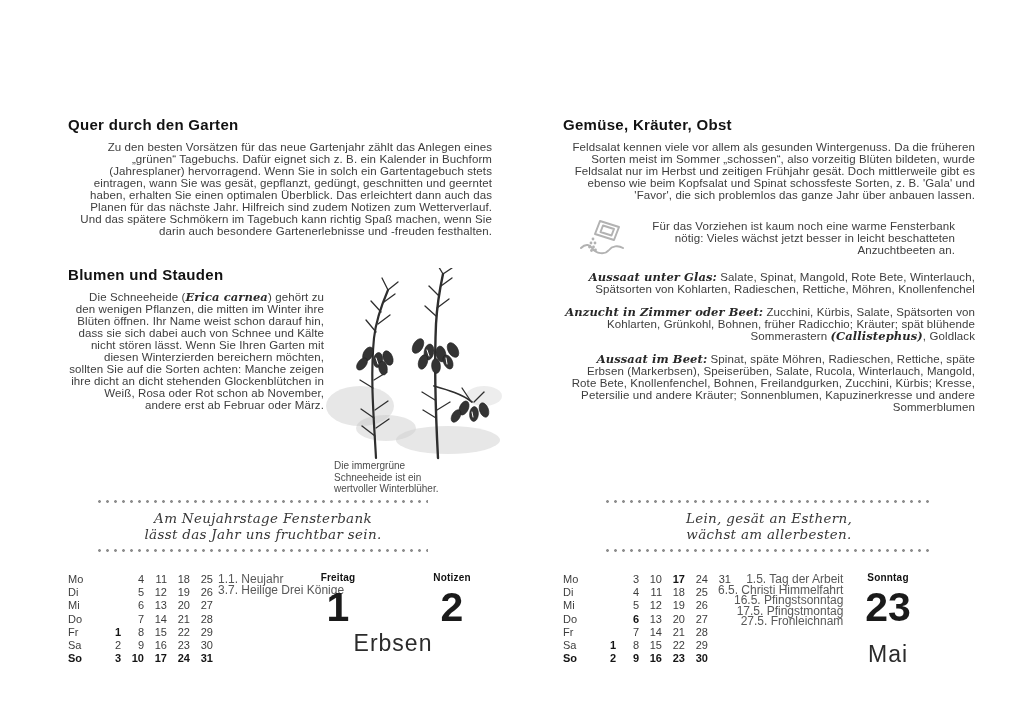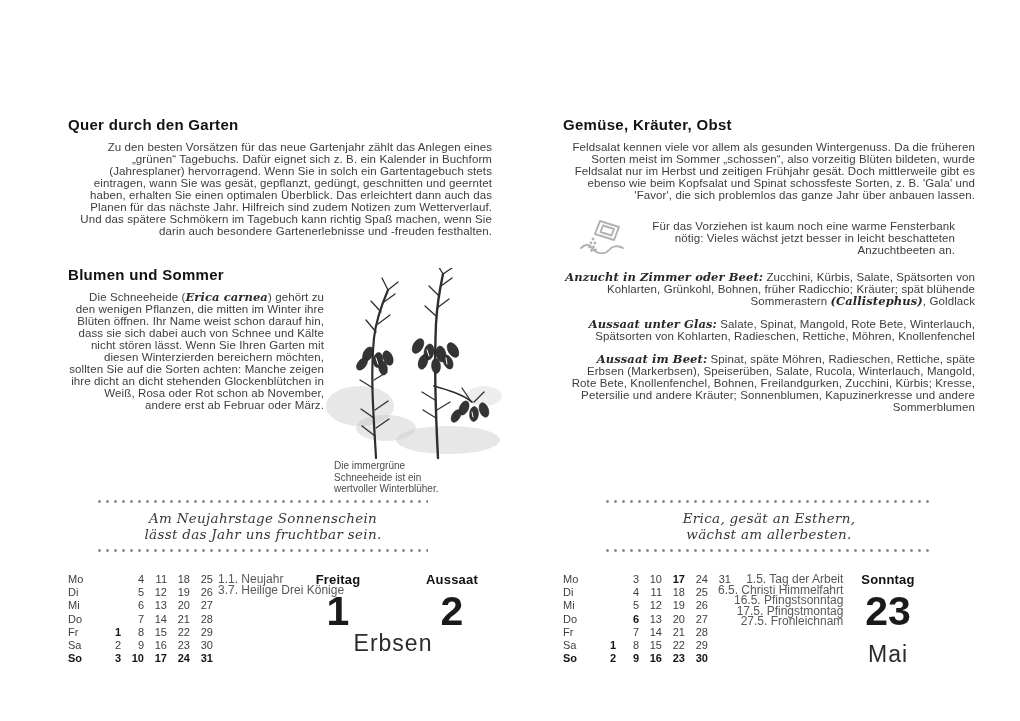--- a/index.html
+++ b/index.html
@@ -69,7 +69,7 @@
   <div class="col left-col">
     <h2 class="sec">Quer durch den Garten</h2>
     <p class="body">Zu den besten Vorsätzen für das neue Gartenjahr zählt das Anlegen eines „grünen“ Tagebuchs. Dafür eignet sich z. B. ein Kalender in Buchform (Jahresplaner) hervorragend. Wenn Sie in solch ein Gartentagebuch stets eintragen, wann Sie was gesät, gepflanzt, gedüngt, geschnitten und geerntet haben, erhalten Sie einen optimalen Überblick. Das erleichtert dann auch das Planen für das nächste Jahr. Hilfreich sind zudem Notizen zum Wetterverlauf. Und das spätere Schmökern im Tagebuch kann richtig Spaß machen, wenn Sie darin auch besondere Gartenerlebnisse und -freuden festhalten.</p>
-    <h2 class="sec sec2">Blumen und Sommer</h2>
+    <h2 class="sec sec2">Blumen und Stauden</h2>
     <p class="body narrow"><span>Die Schneeheide (</span><span class="species">Erica carnea</span><span>) gehört zu den wenigen Pflanzen, die mitten im Winter ihre Blüten öffnen. Ihr Name weist schon darauf hin, dass sie sich dabei auch von Schnee und Kälte nicht stören lässt. Wenn Sie Ihren Garten mit diesen Winterzierden bereichern möchten, sollten Sie auf die Sorten achten: Manche zeigen ihre dicht an dicht stehenden Glockenblütchen in Weiß, Rosa oder Rot schon ab November, andere erst ab Februar oder März.</span></p>
 
     <div class="illustration">

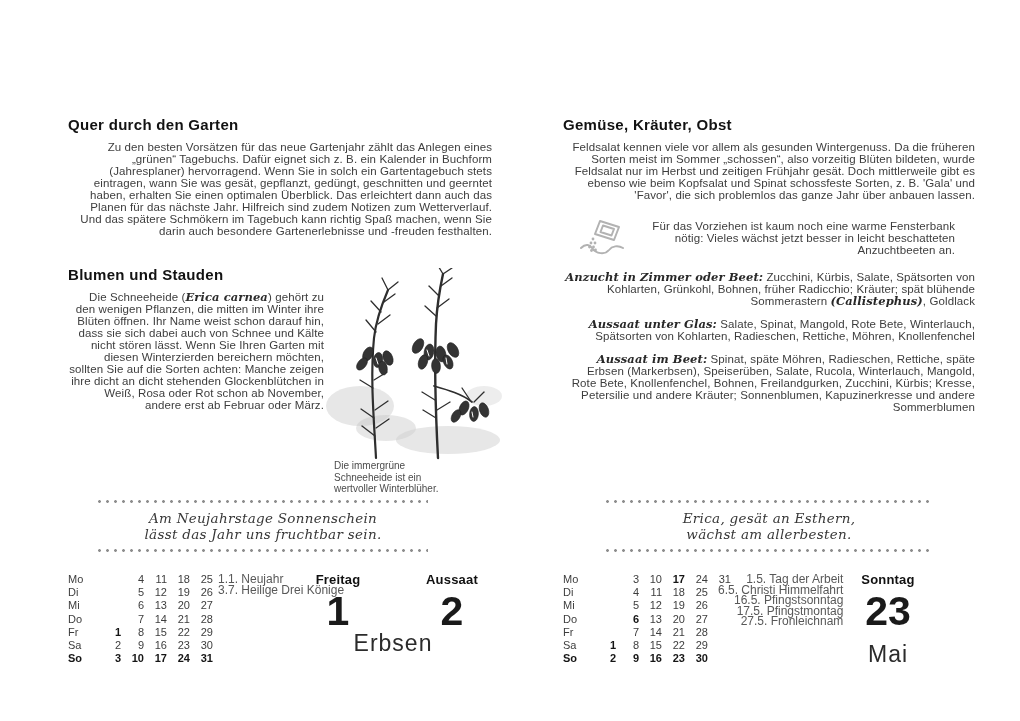--- a/index.html
+++ b/index.html
@@ -163,8 +163,8 @@
       <p class="body tip-text">Für das Vorziehen ist kaum noch eine warme Fensterbank nötig: Vieles wächst jetzt besser in leicht beschatteten Anzuchtbeeten an.</p>
     </div>
 
+    <p class="body list"><span class="label">Aussaat unter Glas:</span><span> Salate, Spinat, Mangold, Rote Bete, Winterlauch, Spätsorten von Kohlarten, Radieschen, Rettiche, Möhren, Knollenfenchel</span></p>
     <p class="body list"><span class="label">Anzucht in Zimmer oder Beet:</span><span> Zucchini, Kürbis, Salate, Spätsorten von Kohlarten, Grünkohl, Bohnen, früher Radicchio; Kräuter; spät blühende Sommerastern </span><span class="label">(Callistephus)</span><span>, Goldlack</span></p>
-    <p class="body list"><span class="label">Aussaat unter Glas:</span><span> Salate, Spinat, Mangold, Rote Bete, Winterlauch, Spätsorten von Kohlarten, Radieschen, Rettiche, Möhren, Knollenfenchel</span></p>
     <p class="body list"><span class="label">Aussaat im Beet:</span><span> Spinat, späte Möhren, Radieschen, Rettiche, späte Erbsen (Markerbsen), Speiserüben, Salate, Rucola, Winterlauch, Mangold, Rote Bete, Knollenfenchel, Bohnen, Freilandgurken, Zucchini, Kürbis; Kresse, Petersilie und andere Kräuter; Sonnenblumen, Kapuzinerkresse und andere Sommerblumen</span></p>
   </div>
 

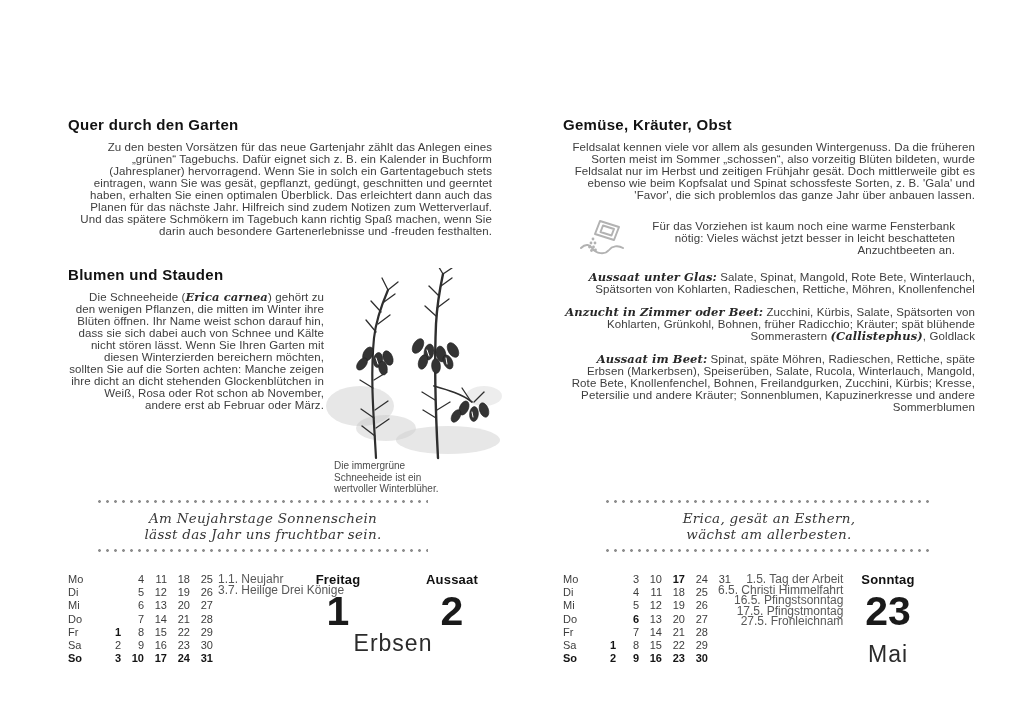--- a/index.html
+++ b/index.html
@@ -171,7 +171,7 @@
   <div class="proverb proverb-left">
     <div class="dotline"></div>
     <div class="proverb-text">
-      <div>Am Neujahrstage Sonnenschein</div>
+      <div>Am Neujahrstage Fensterbank</div>
       <div>lässt das Jahr uns fruchtbar sein.</div>
     </div>
     <div class="dotline"></div>

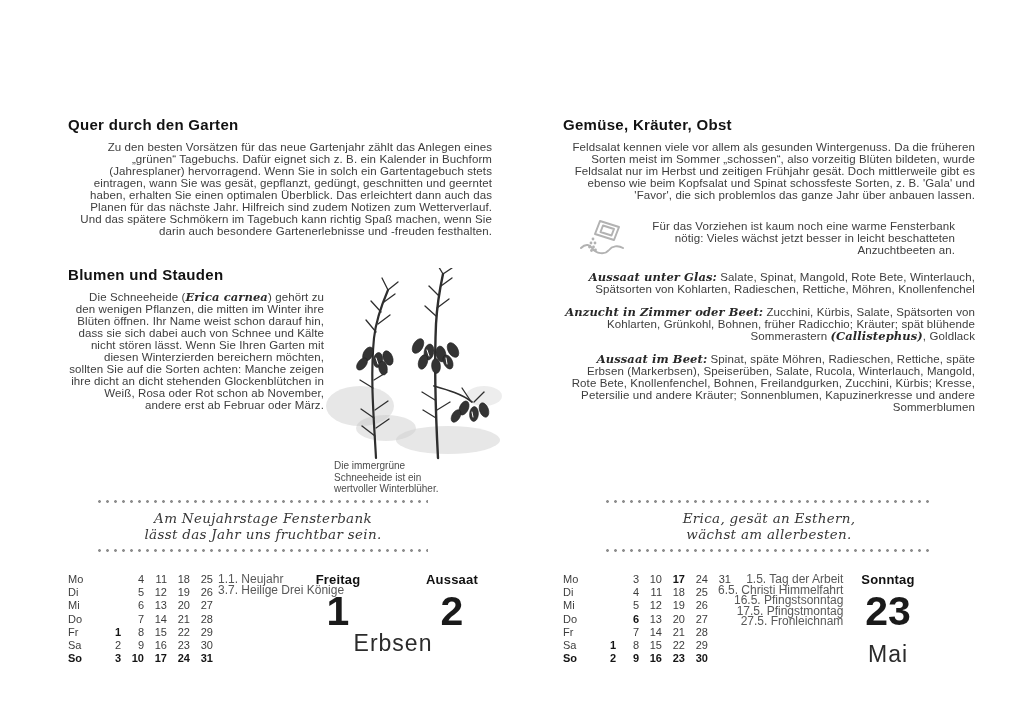--- a/index.html
+++ b/index.html
@@ -180,7 +180,7 @@
   <div class="proverb proverb-right">
     <div class="dotline"></div>
     <div class="proverb-text">
-      <div>Erica, gesät an Esthern,</div>
+      <div>Lein, gesät an Esthern,</div>
       <div>wächst am allerbesten.</div>
     </div>
     <div class="dotline"></div>

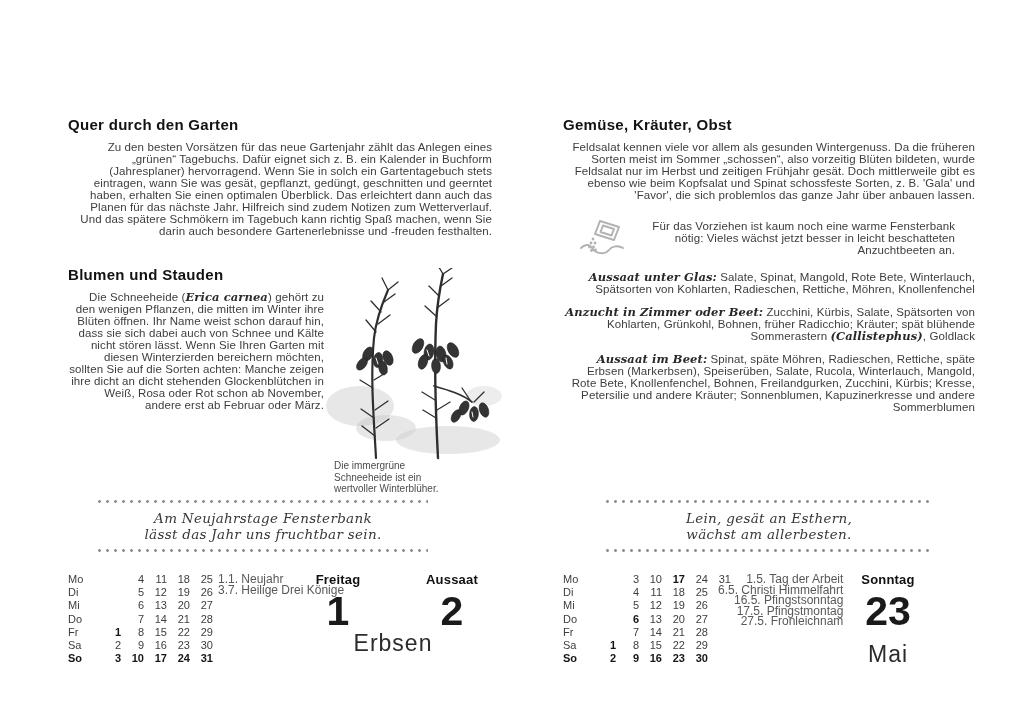--- a/index.html
+++ b/index.html
@@ -51,7 +51,7 @@
   .holiday-line{display:block;}
   
   .featured{position:absolute; top:572px; text-align:center;}
-  .featured-weekday{font-size:13px; font-weight:bold; color:#111; letter-spacing:.2px;}
+  .featured-weekday{font-size:10px; font-weight:bold; color:#111; letter-spacing:.2px;}
   .featured-number{font-size:41px; font-weight:bold; color:#1a1a1a; line-height:42px; margin-top:3px;}
   .f-jan-1{left:296px; width:84px;}
   .f-jan-2{left:410px; width:84px;}

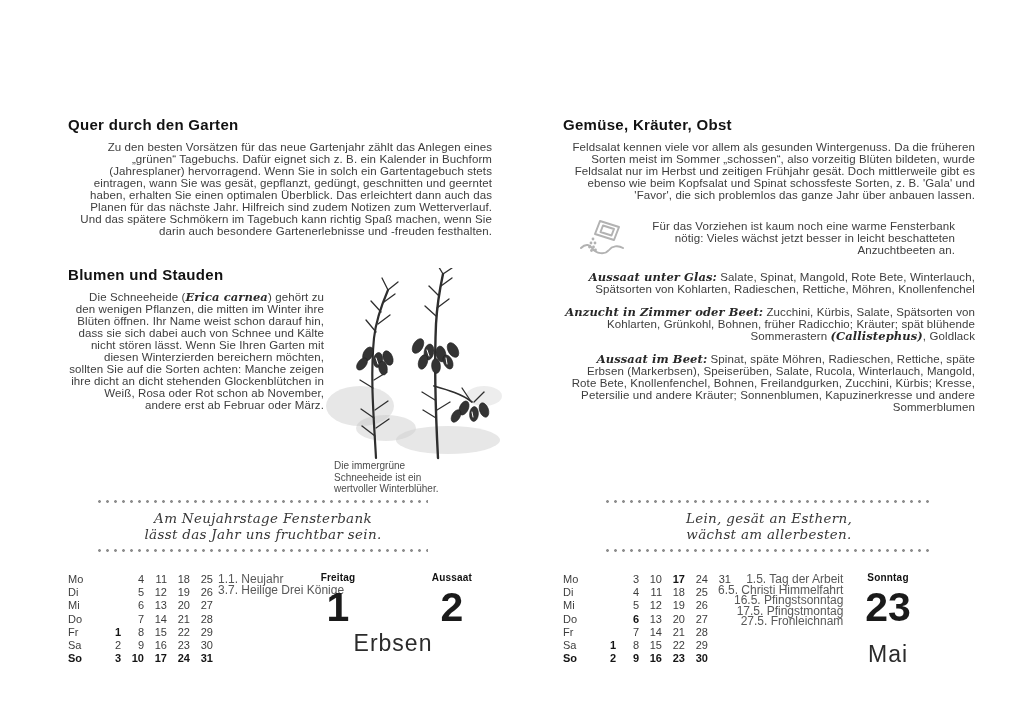--- a/index.html
+++ b/index.html
@@ -255,7 +255,7 @@
     <div class="featured-number">1</div>
   </div>
   <div class="featured f-jan-2">
-    <div class="featured-weekday">Aussaat</div>
+    <div class="featured-weekday">Notizen</div>
     <div class="featured-number">2</div>
   </div>
   <div class="month-name month-jan">Erbsen</div>

